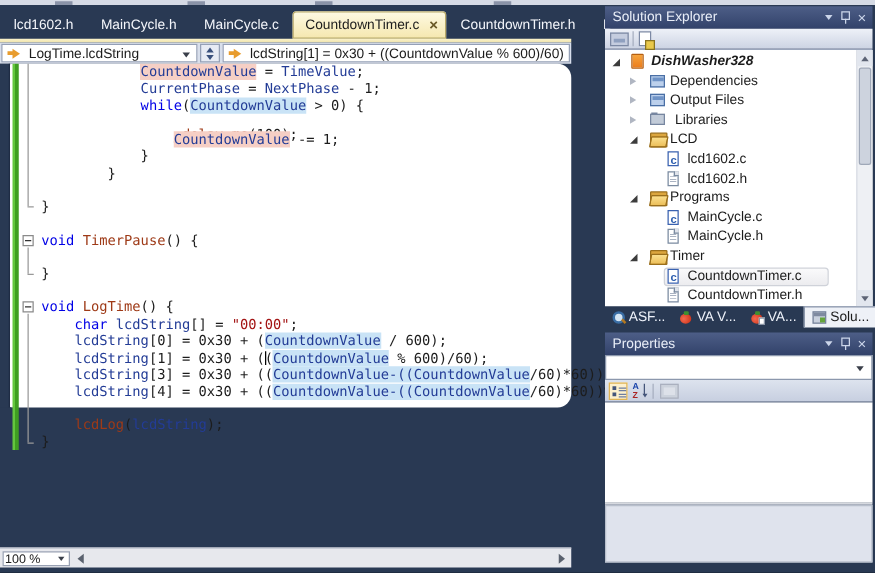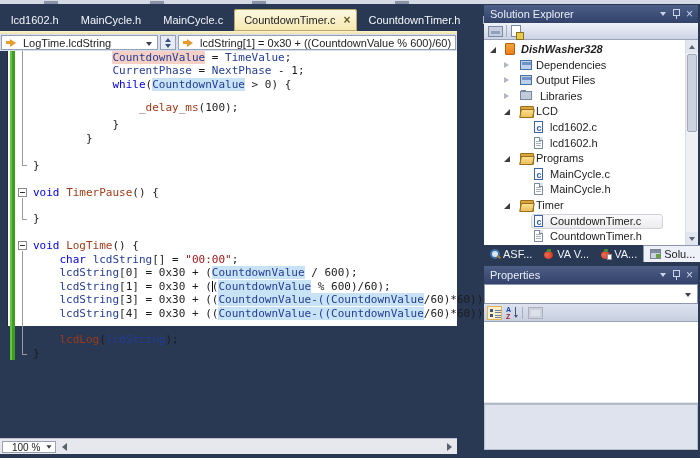--- a/index.html
+++ b/index.html
@@ -42,7 +42,7 @@
   .sp .tri-dn{ width:0;height:0;border-left:3px solid transparent;border-right:3px solid transparent;border-top:4px solid #39507c; }
 
   
-  .editor-body { position:absolute; left:0; top:51px; width:457px; height:275px; background:#fff; }
+  .editor-body { position:absolute; left:0; top:51px; width:457px; height:275px; background:#fff;border-radius:11px; }
   .bp-margin { position:absolute; left:0; top:0; width:8px; height:100%; background:#293953; border-right:1px solid #1f2c44; }
   .green-bar { position:absolute; left:10px; top:0; width:5px; height:309px; background:linear-gradient(90deg,#63c73e 0 2px,#3f9e22 2px 5px); }
   .outline-layer,.code-layer { position:absolute; left:0; top:0; width:100%; height:100%; }

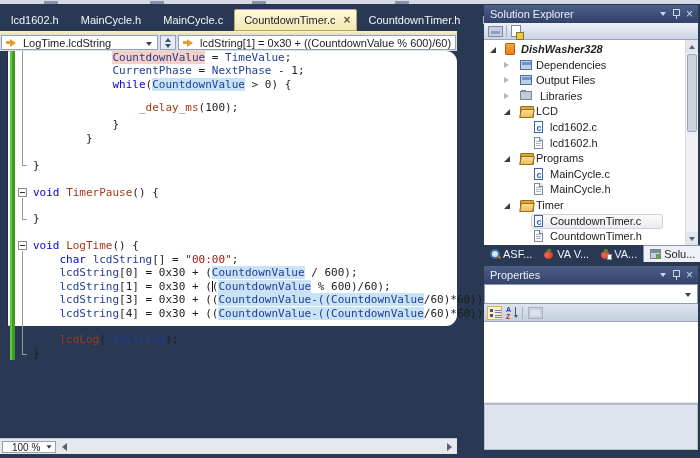--- a/index.html
+++ b/index.html
@@ -219,6 +219,7 @@
         <div class="code-line" style="top: 13.45px;"><span class="seg-pl">            </span><span class="seg-id">CurrentPhase</span><span class="seg-pl"> = </span><span class="seg-id">NextPhase</span><span class="seg-pl"> - 1;</span></div>
         <div class="code-line" style="top: 26.9px;"><span class="seg-pl">            </span><span class="seg-kw">while</span><span class="seg-pl">(</span><span class="seg-hb">CountdownValue</span><span class="seg-pl"> &gt; 0) {</span></div>
         <div class="code-line" style="top: 40.35px; margin-top: 10px;"><span class="seg-pl">                </span><span class="seg-fn">_delay_ms</span><span class="seg-pl">(100);</span></div>
+        <div class="code-line" style="top: 53.8px;"><span class="seg-pl">                </span><span class="seg-hp">CountdownValue</span><span class="seg-pl"> -= 1;</span></div>
         <div class="code-line" style="top: 67.25px;"><span class="seg-pl">            }</span></div>
         <div class="code-line" style="top: 80.7px;"><span class="seg-pl">        }</span></div>
         <div class="code-line" style="top: 94.15px;"></div>

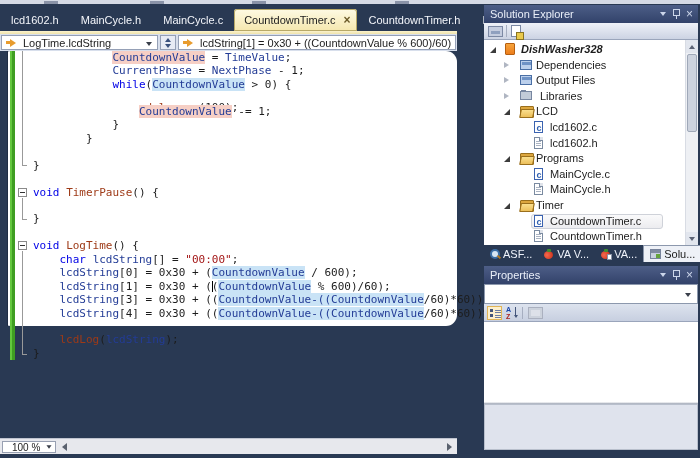--- a/index.html
+++ b/index.html
@@ -63,7 +63,7 @@
   
   .scrollrow { position:absolute; left:0; top:438px; width:457px; height:16px; background:#e7e8ed; border-top:1px solid #bfc4cf; }
   .zoom-combo { position:absolute; left:2px; top:2px; width:54px; height:12px; background:#fff; border:1px solid #98a0b2; font-size:10px; color:#222; display:flex; align-items:center; }
-  .zoom-combo .txt{ padding-left:9px; flex:1; }
+  .zoom-combo .txt{ padding-left:1px; flex:1; }
   .zoom-combo .drop-tri{ margin-right:3px; transform:scale(.85); }
   .h-arrow-left { position:absolute; left:62px; top:4px; width:0; height:0; border-top:4px solid transparent; border-bottom:4px solid transparent; border-right:5px solid #5a616e; }
   .h-arrow-right { position:absolute; left:447px; top:4px; width:0; height:0; border-top:4px solid transparent; border-bottom:4px solid transparent; border-left:5px solid #5a616e; }

